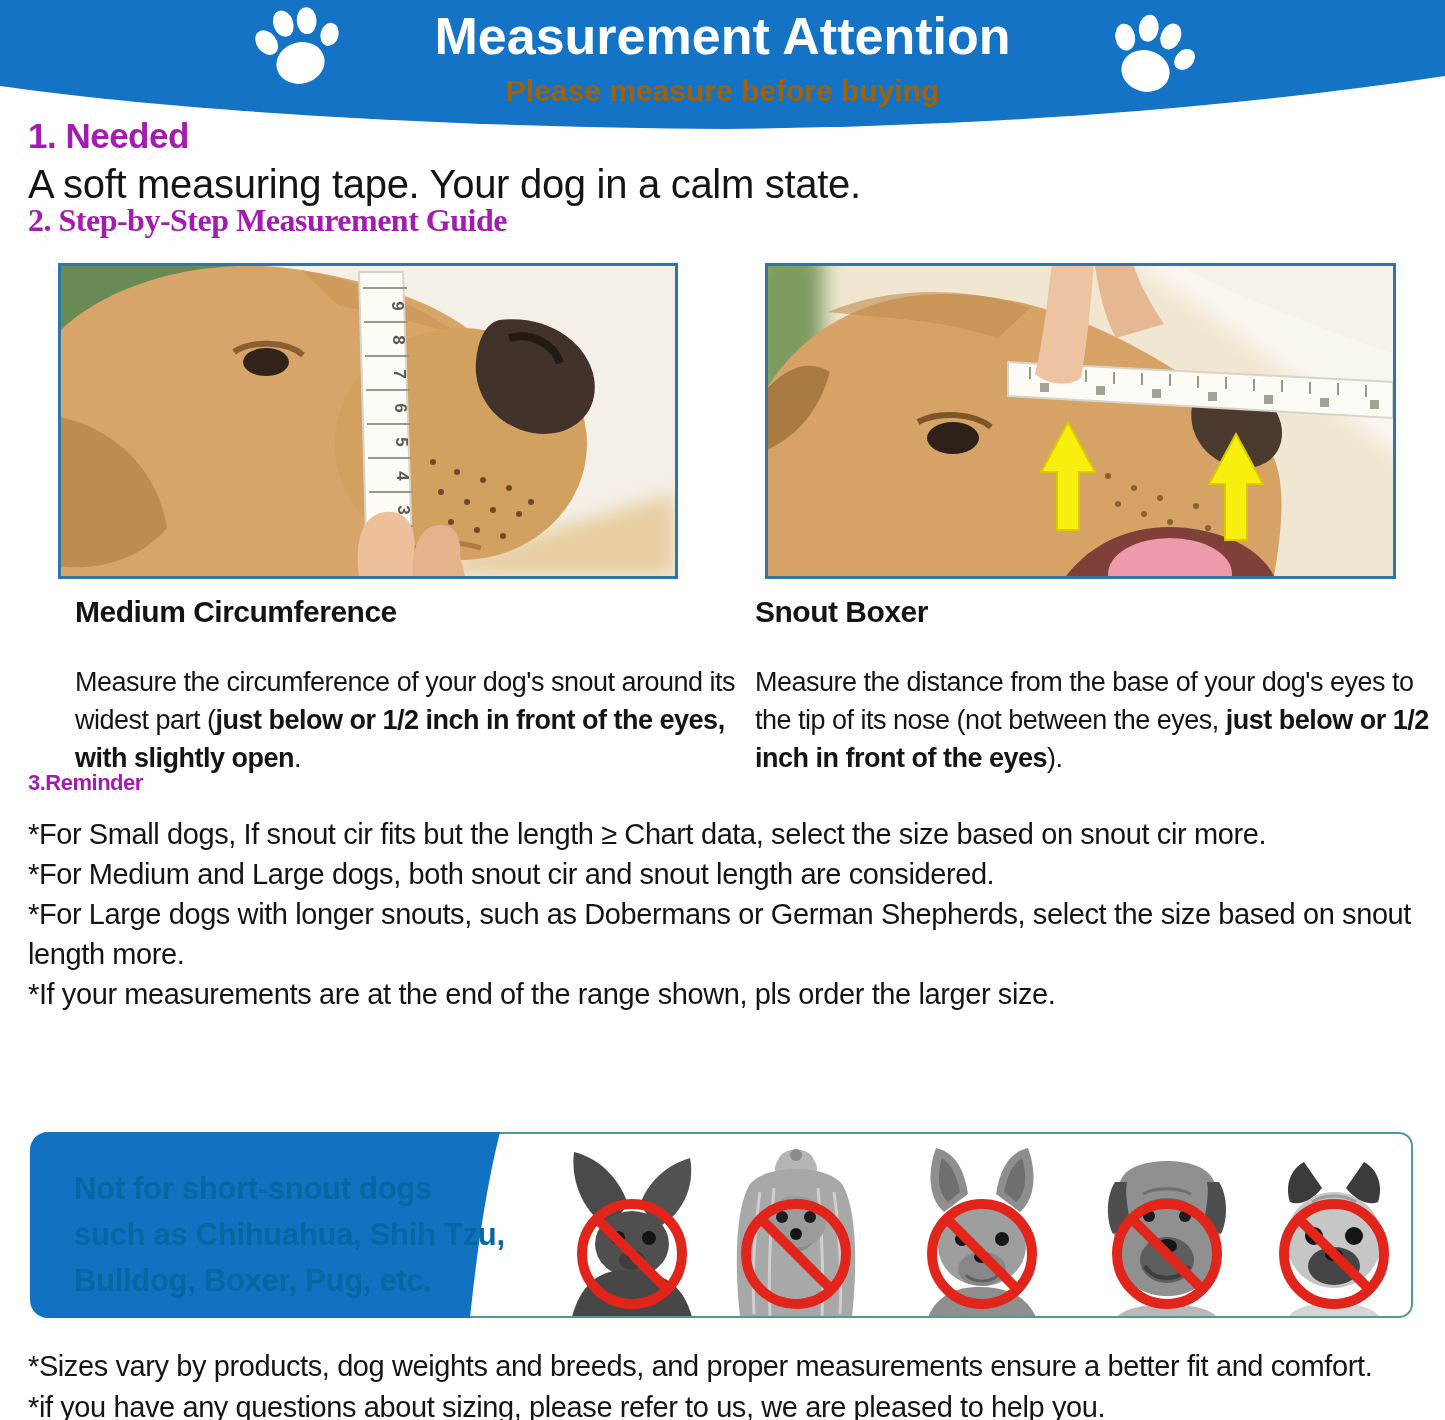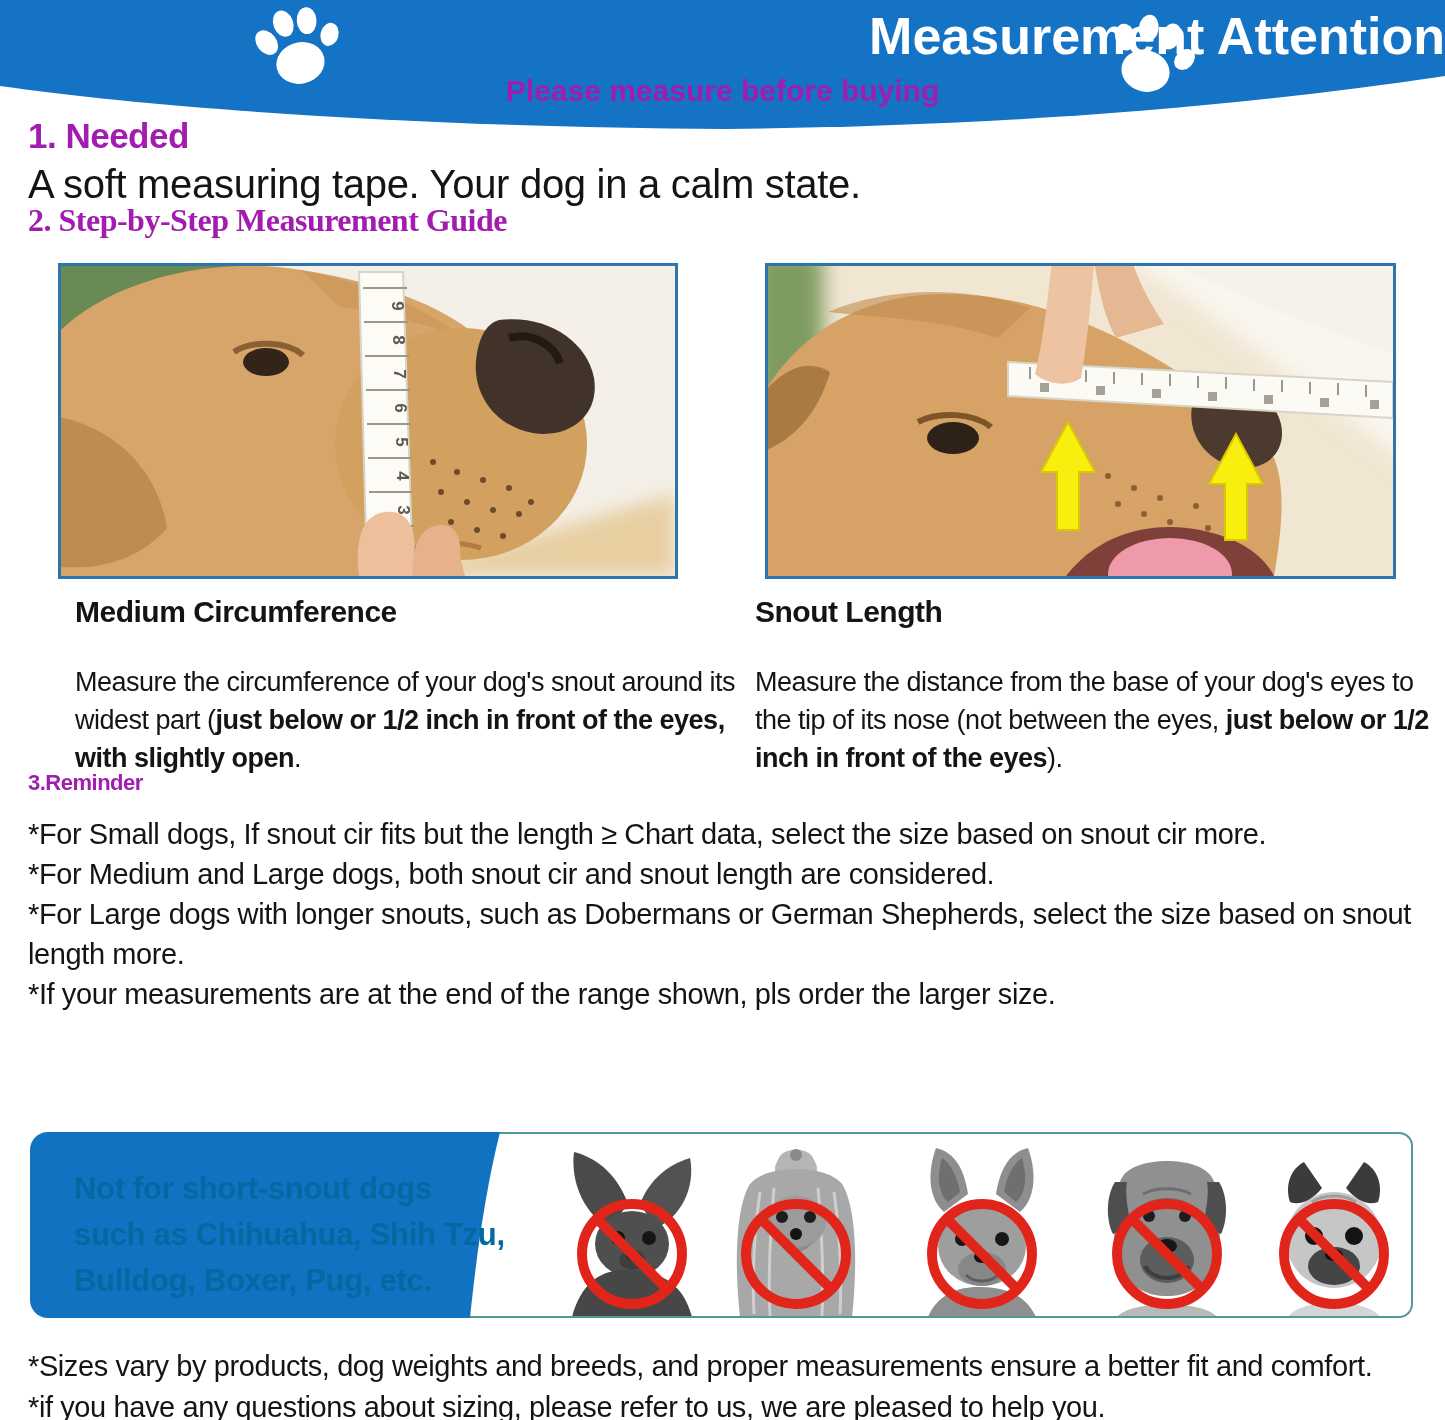--- a/index.html
+++ b/index.html
@@ -8,7 +8,7 @@
   .abs{position:absolute;}
   
   .banner-svg{left:0;top:0;width:1445px;height:140px;}
-  .hdr-title{left:0;right:0;top:6px;text-align:right;color:#fff;font-size:52px;font-weight:700;
+  .hdr-title{left:0;right:0;top:6px;text-align:center;color:#fff;font-size:52px;font-weight:700;
              letter-spacing:0px;}
   .hdr-sub{left:0;right:0;top:74px;text-align:center;color:#a21caf;font-size:30px;font-weight:700;}
   .paw{width:90px;height:90px;}

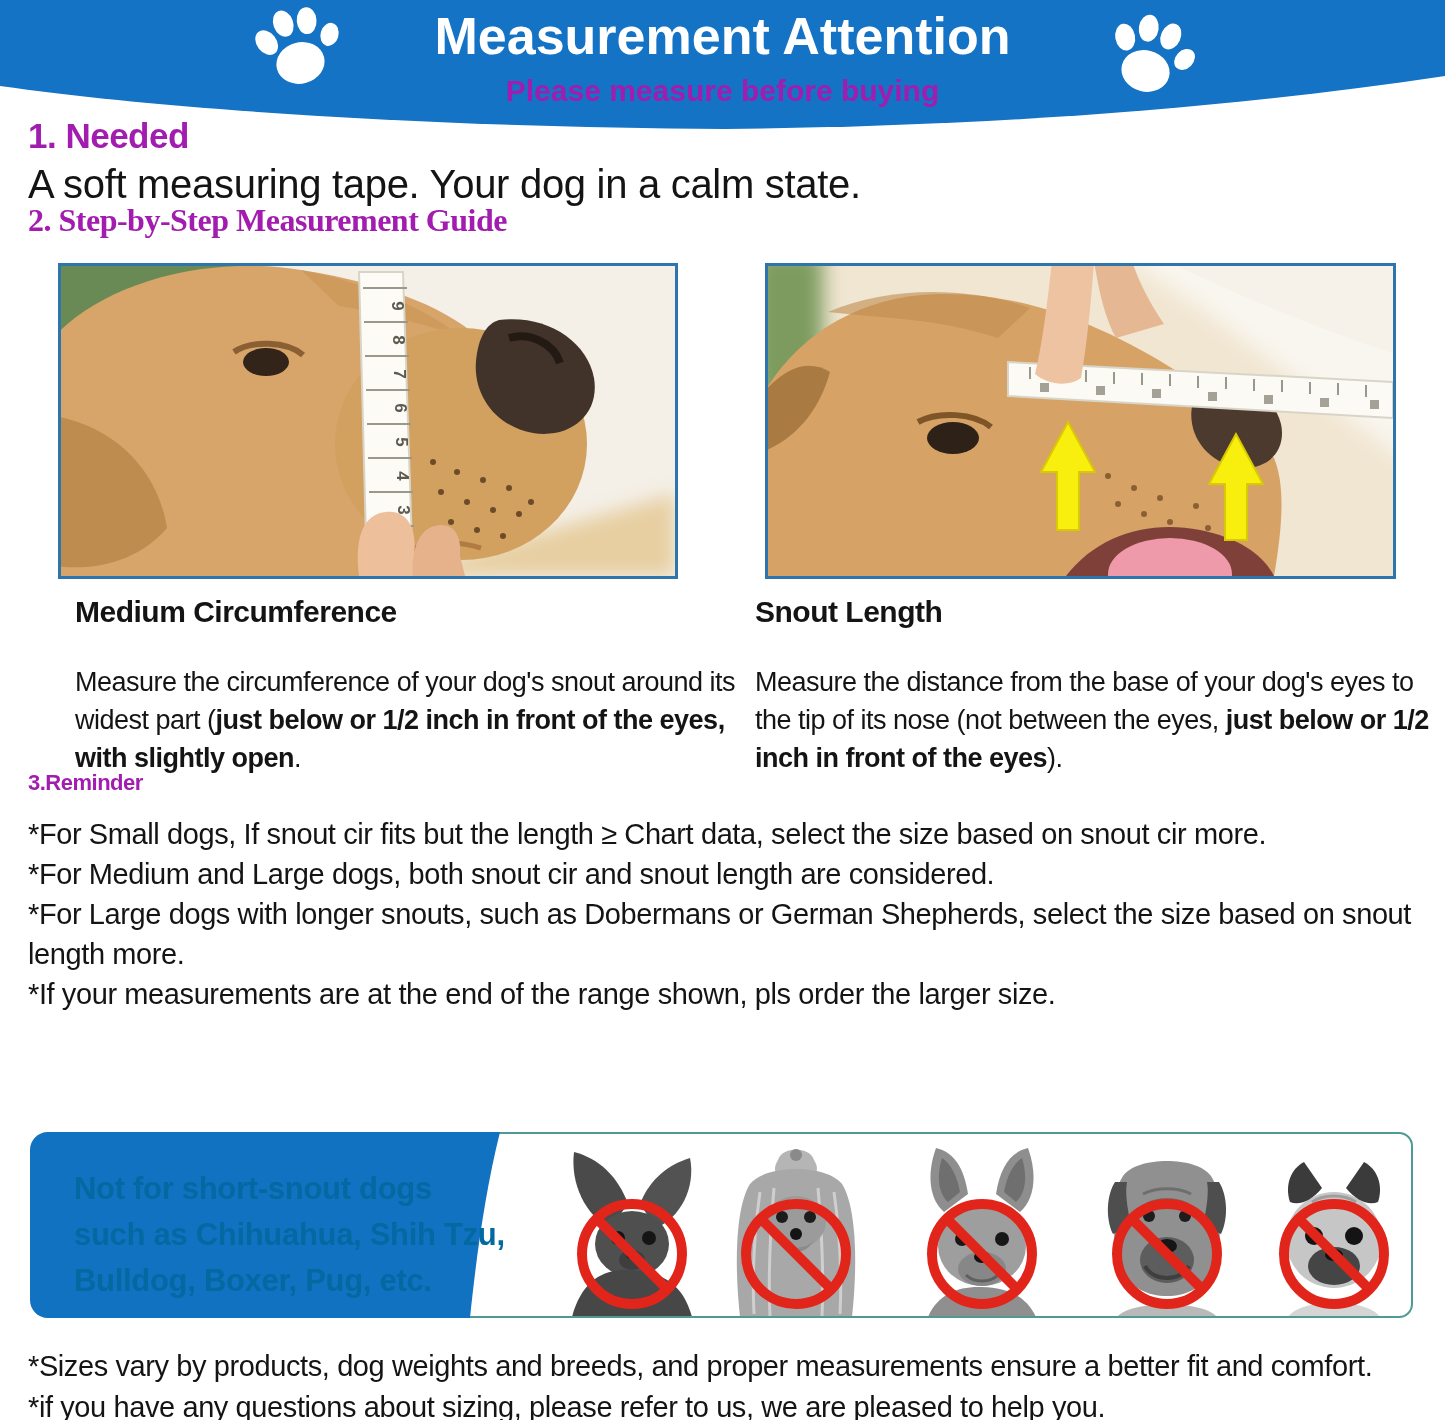--- a/index.html
+++ b/index.html
@@ -10,7 +10,7 @@
   .banner-svg{left:0;top:0;width:1445px;height:140px;}
   .hdr-title{left:0;right:0;top:6px;text-align:center;color:#fff;font-size:52px;font-weight:700;
              letter-spacing:0px;}
-  .hdr-sub{left:0;right:0;top:74px;text-align:center;color:#a21caf;font-size:30px;font-weight:700;}
+  .hdr-sub{left:0;right:0;top:74px;text-align:center;color:#a16207;font-size:30px;font-weight:700;}
   .paw{width:90px;height:90px;}
   .paw-left{left:252px;top:4px;transform:rotate(-14deg);}
   .paw-right{left:1104px;top:12px;transform:rotate(14deg);}

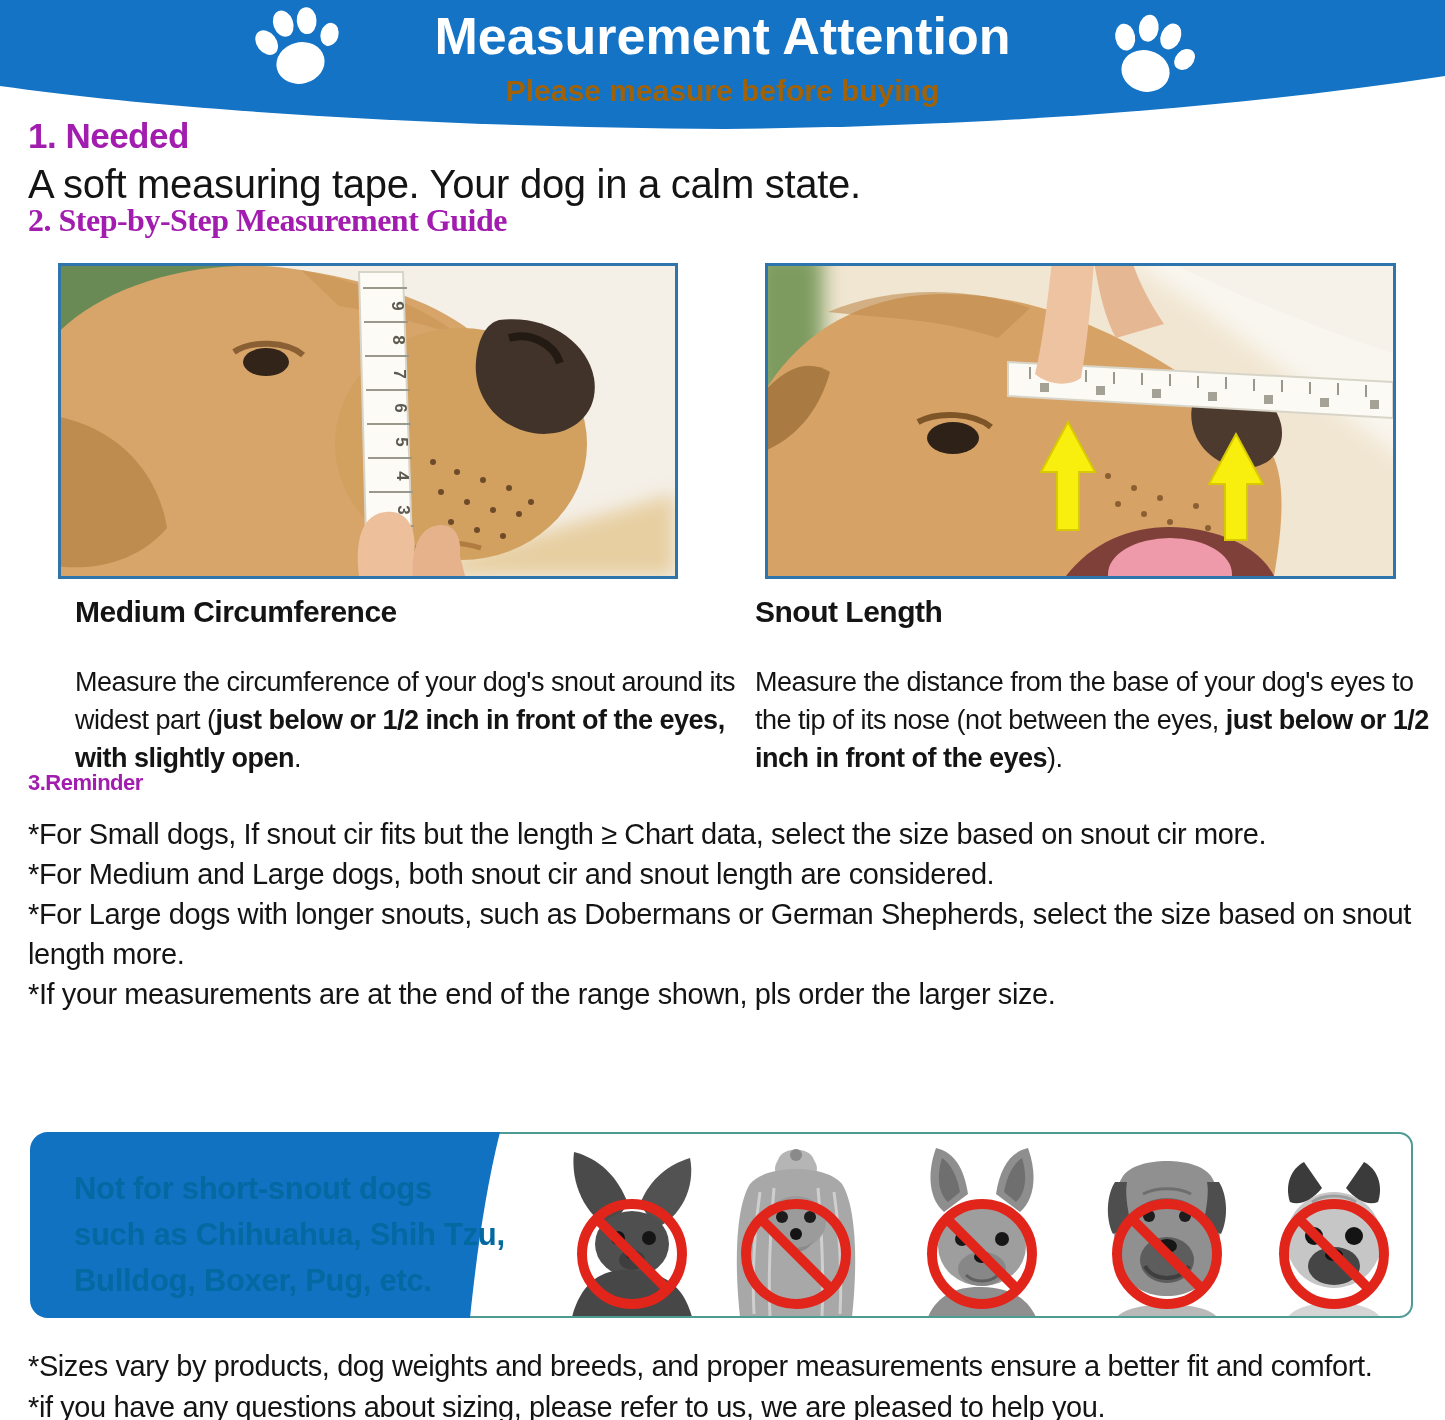--- a/index.html
+++ b/index.html
@@ -220,7 +220,7 @@
   <div class="abs cap-h cap-h-left">Medium Circumference</div>
   <p class="abs cap-p cap-p-left"><span>Measure the circumference of your dog's snout around its widest part (</span><strong>just below or 1/2 inch in front of the eyes, with slightly open</strong><span>.</span></p>
 
-  <div class="abs cap-h cap-h-right">Snout Length</div>
+  <div class="abs cap-h cap-h-right">Snout Boxer</div>
   <p class="abs cap-p cap-p-right"><span>Measure the distance from the base of your dog's eyes to the tip of its nose (not between the eyes, </span><strong>just below or 1/2 inch in front of the eyes</strong><span>).</span></p>
 
   <div class="abs h-blue rem-h">3.Reminder</div>

